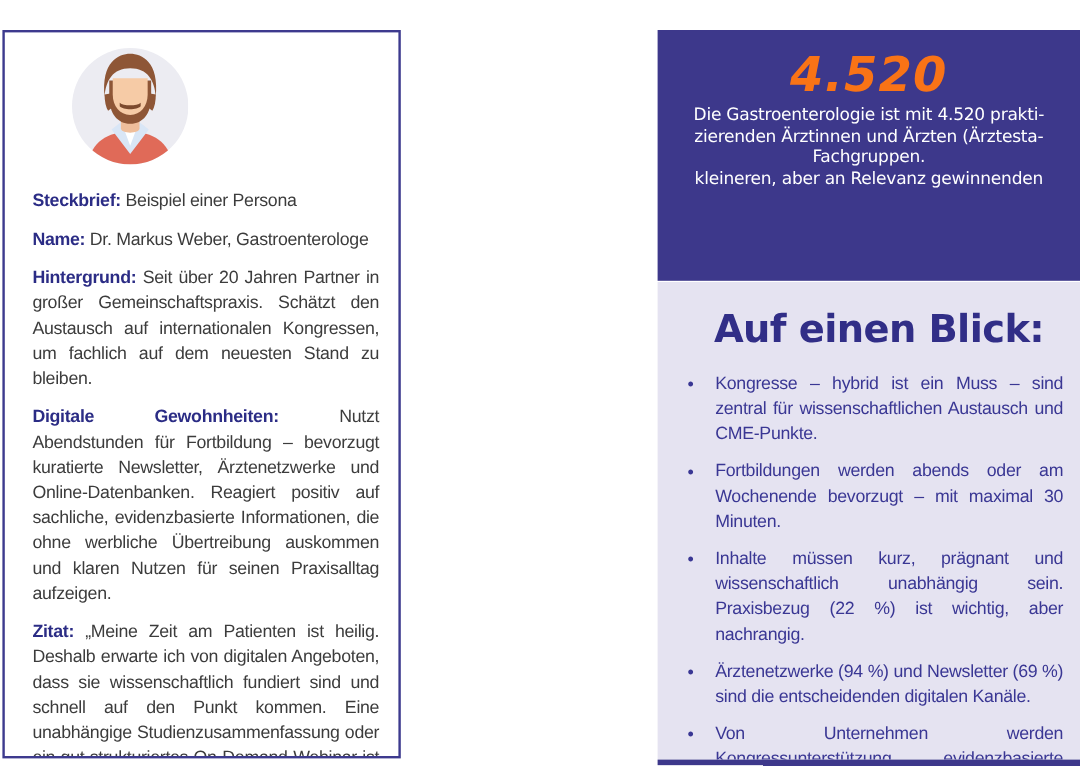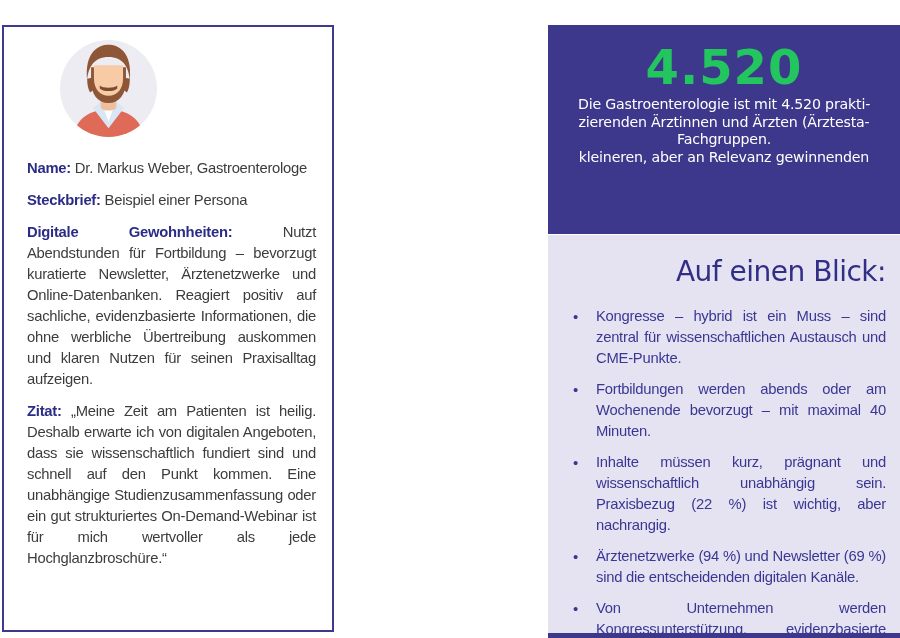--- a/index.html
+++ b/index.html
@@ -27,8 +27,8 @@
     padding-top:18px;
   }
   #stat-number{
-    font-family:"DejaVu Sans",sans-serif;font-weight:bold;font-size:48px;line-height:1;
-    color:#22c55e;letter-spacing:1px;
+    font-family:"DejaVu Sans",sans-serif;font-weight:bold;font-size:40px;line-height:1;
+    color:#f97316;letter-spacing:1px;font-style:italic;
   }
   #stat-desc{margin-top:5px;}
   .stat-line{

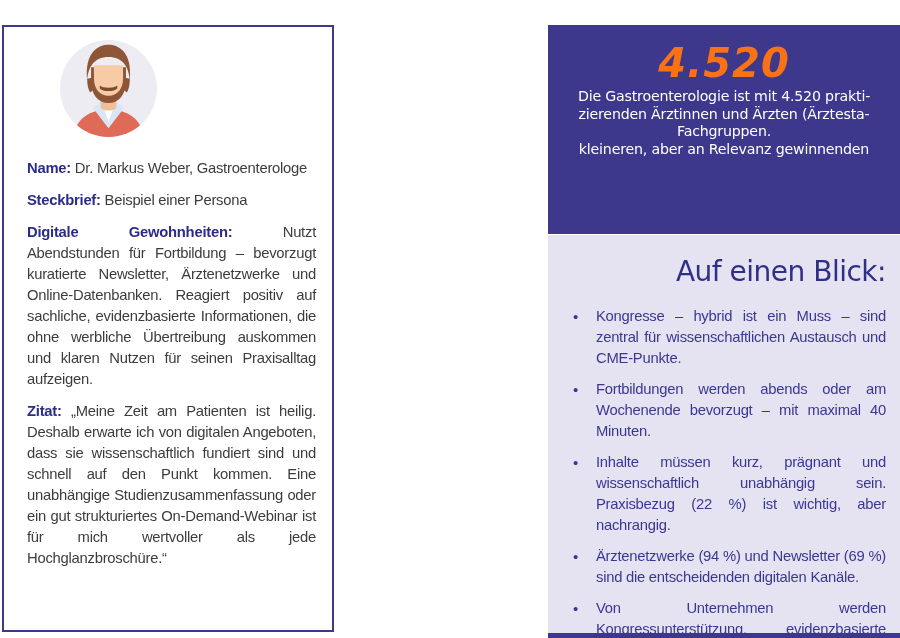--- a/index.html
+++ b/index.html
@@ -95,9 +95,9 @@
 
     <div id="persona-text">
 
+        <p class="para"><span class="label">Steckbrief:</span> <span class="ptext">Beispiel einer Persona</span></p>
+
         <p class="para"><span class="label">Name:</span> <span class="ptext">Dr. Markus Weber, Gastroenterologe</span></p>
-
-        <p class="para"><span class="label">Steckbrief:</span> <span class="ptext">Beispiel einer Persona</span></p>
 
 
         <p class="para"><span class="label">Digitale Gewohnheiten:</span> <span class="ptext">Nutzt Abendstunden für Fortbildung – bevorzugt kuratierte Newsletter, Ärztenetzwerke und Online-Datenbanken. Reagiert positiv auf sachliche, evidenzbasierte Informationen, die ohne werbliche Übertreibung auskommen und klaren Nutzen für seinen Praxisalltag aufzeigen.</span></p>

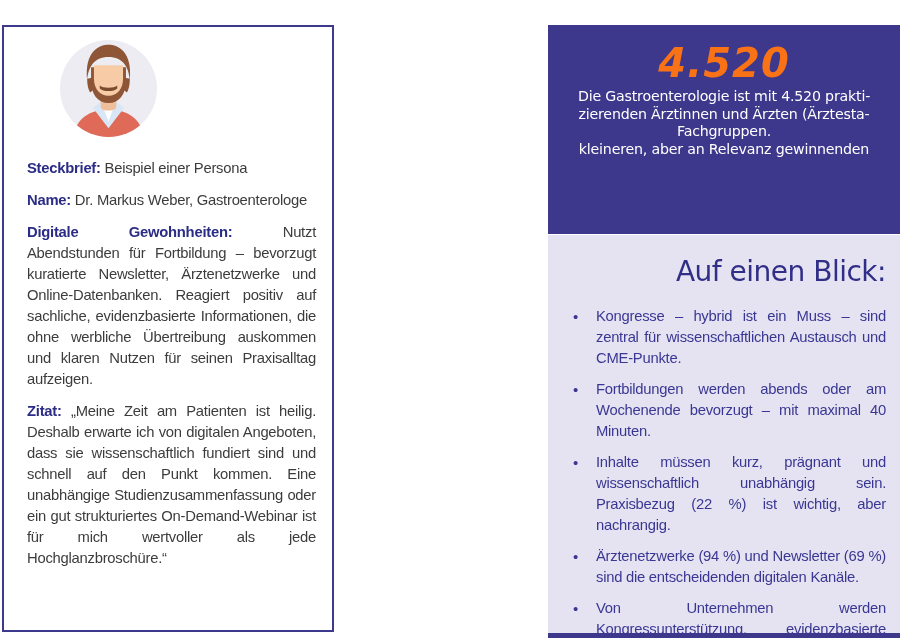--- a/index.html
+++ b/index.html
@@ -99,6 +99,7 @@
 
         <p class="para"><span class="label">Name:</span> <span class="ptext">Dr. Markus Weber, Gastroenterologe</span></p>
 
+        <p class="para"><span class="label">Hintergrund:</span> <span class="ptext">Seit über 20 Jahren Partner in großer Gemeinschaftspraxis. Schätzt den Austausch auf internationalen Kongressen, um fachlich auf dem neuesten Stand zu bleiben.</span></p>
 
         <p class="para"><span class="label">Digitale Gewohnheiten:</span> <span class="ptext">Nutzt Abendstunden für Fortbildung – bevorzugt kuratierte Newsletter, Ärztenetzwerke und Online-Datenbanken. Reagiert positiv auf sachliche, evidenzbasierte Informationen, die ohne werbliche Übertreibung auskommen und klaren Nutzen für seinen Praxisalltag aufzeigen.</span></p>
 

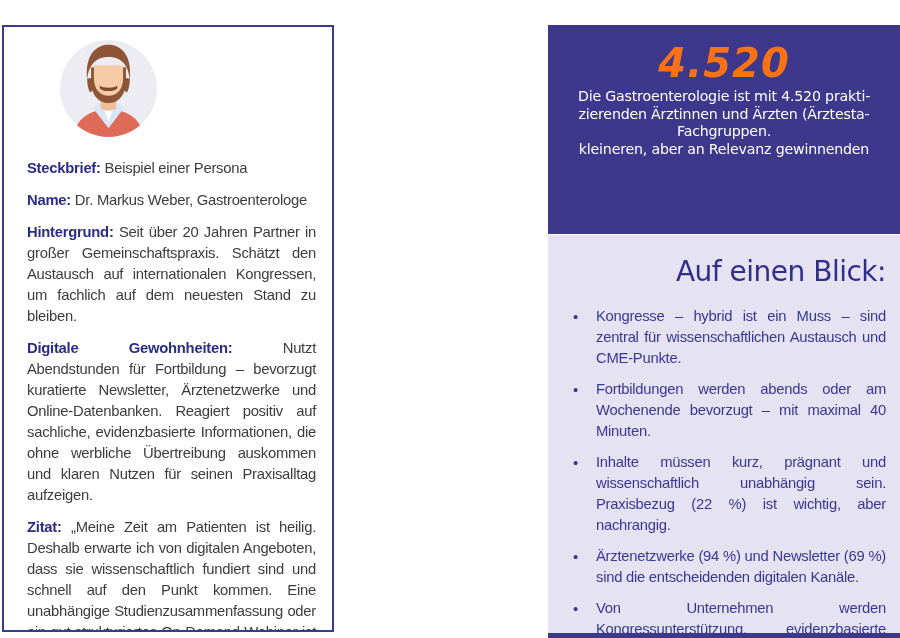--- a/index.html
+++ b/index.html
@@ -41,8 +41,8 @@
     background:#E5E3F1;box-sizing:border-box;padding:22px 14px 0 25px;overflow:hidden;
   }
   #glance-heading{
-    font-family:"DejaVu Sans",sans-serif;font-weight:normal;font-size:28px;line-height:1.1;
-    color:#312E87;margin:0 0 0 22px;letter-spacing:-0.5px;text-align:right;
+    font-family:"DejaVu Sans",sans-serif;font-weight:bold;font-size:32px;line-height:1.1;
+    color:#312E87;margin:0 0 0 22px;letter-spacing:-0.5px;
   }
   #glance-list{list-style:none;margin:18px 0 0 0;padding:0;}
   #glance-list li{

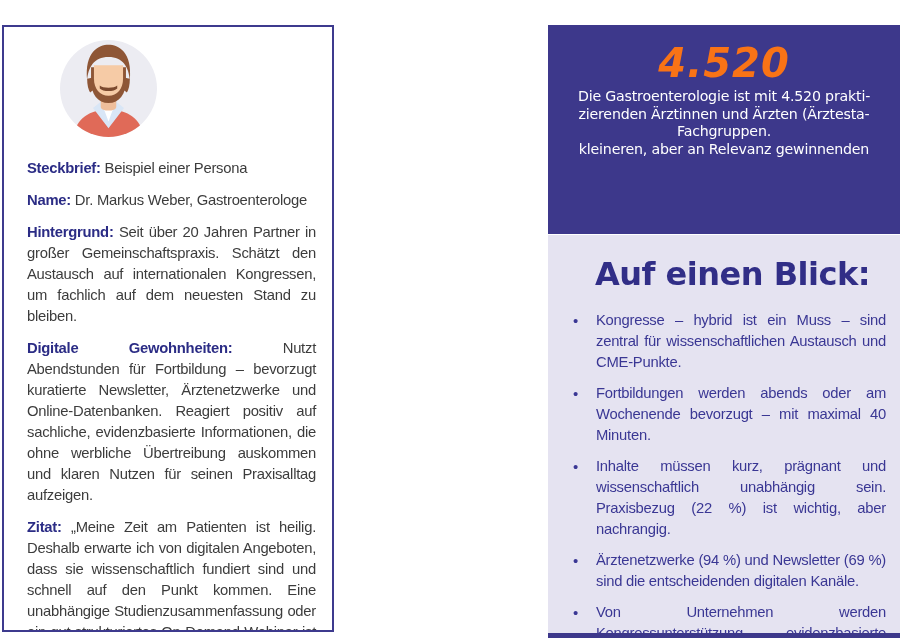--- a/index.html
+++ b/index.html
@@ -133,7 +133,7 @@
 
         <li>
           <span class="dot">•</span>
-          <span class="btxt">Fortbildungen werden abends oder am Wochenende bevorzugt – mit maximal 40 Minuten.</span>
+          <span class="btxt">Fortbildungen werden abends oder am Wochenende bevorzugt – mit maximal 30 Minuten.</span>
         </li>
 
         <li>

